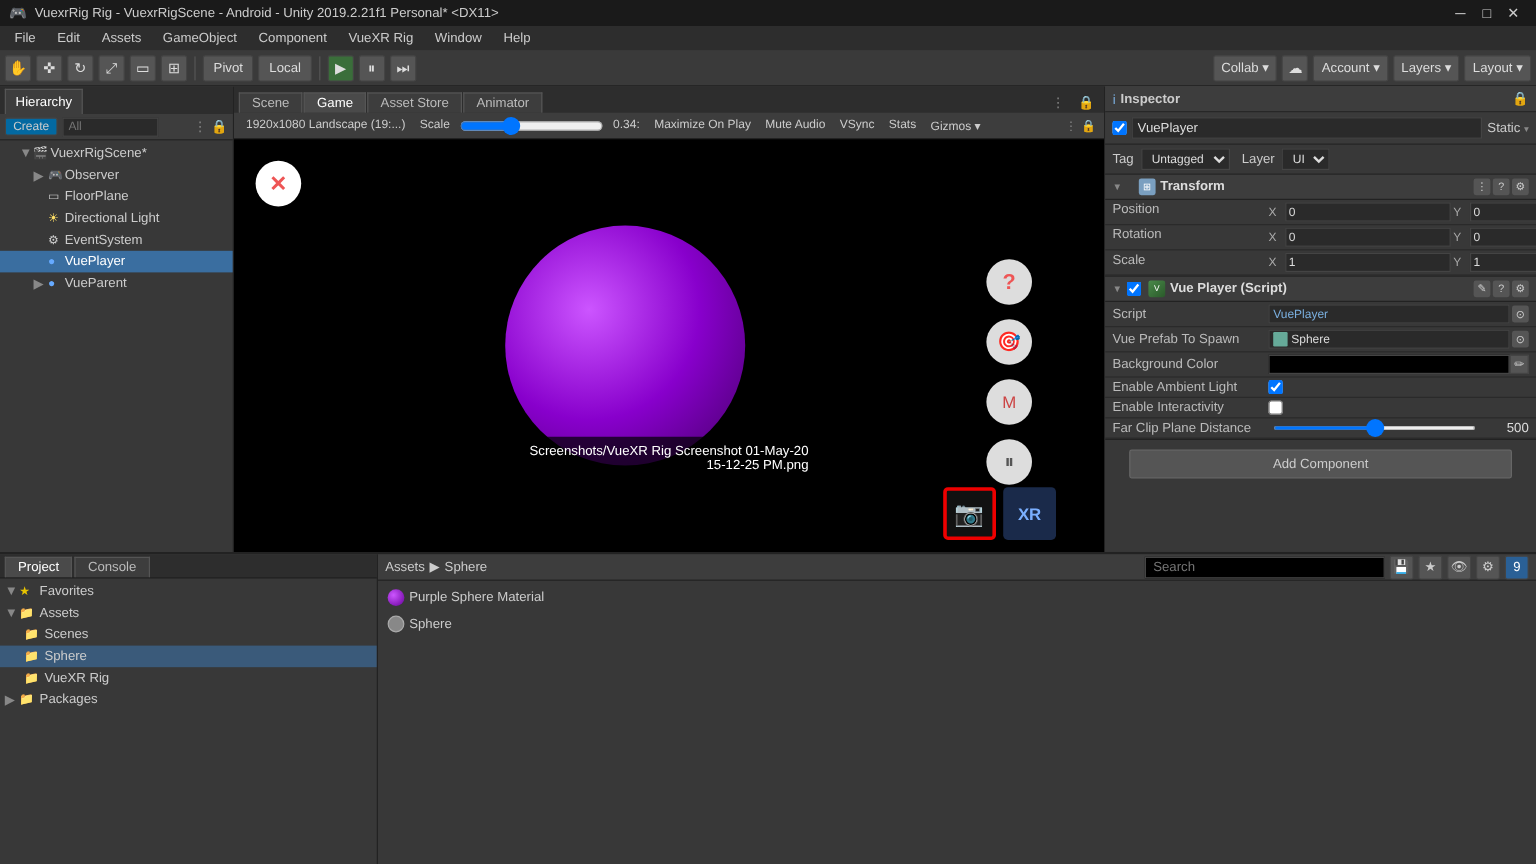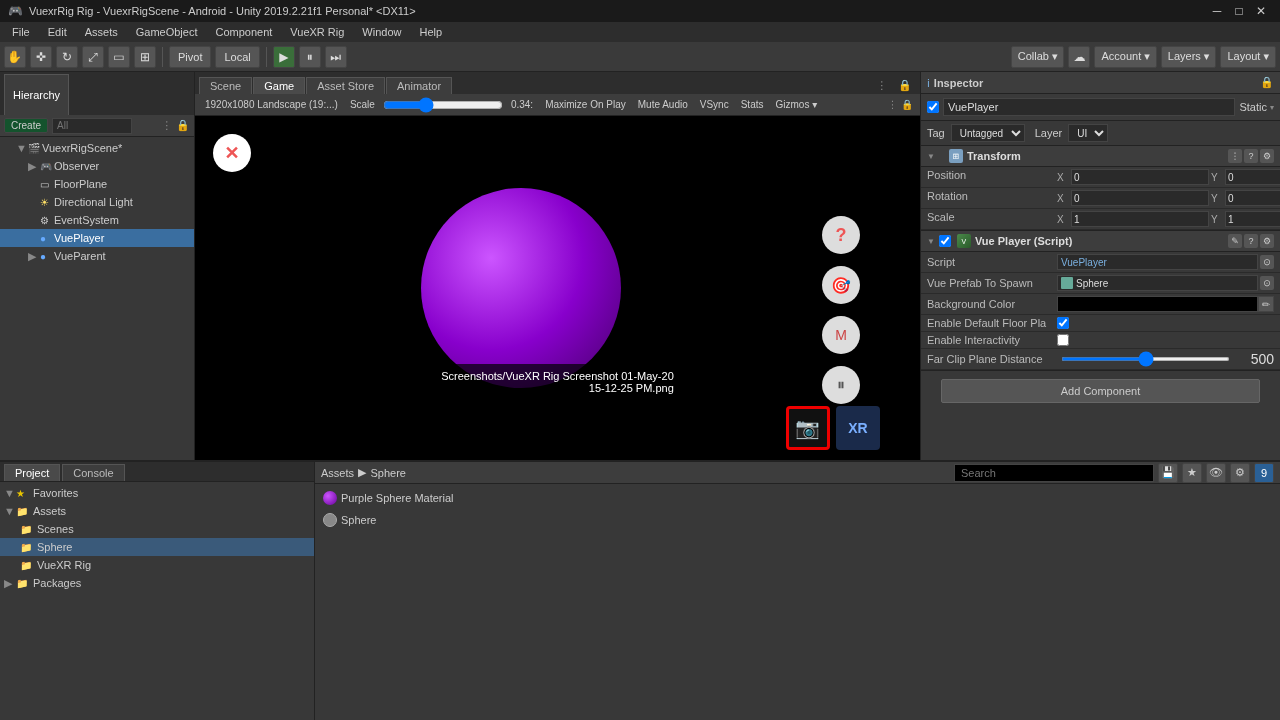--- a/index.html
+++ b/index.html
@@ -30,7 +30,7 @@
 
     
     #hierarchy-panel { width: 195px; background: #383838; border-right: 1px solid #222; display: flex; flex-direction: column; }
-    .panel-tab { padding: 14px 8px; background: #4a4a4a; border: 1px solid #555; border-bottom: none; color: #ccc; font-size: 11px; cursor: pointer; text-align: right; }
+    .panel-tab { padding: 4px 8px; background: #4a4a4a; border: 1px solid #555; border-bottom: none; color: #ccc; font-size: 11px; cursor: pointer; text-align: right; }
     .panel-tab.active { background: #3d3d3d; color: #fff; }
     .panel-tabs { display: flex; gap: 2px; background: #2d2d2d; padding: 2px 4px 0; }
 

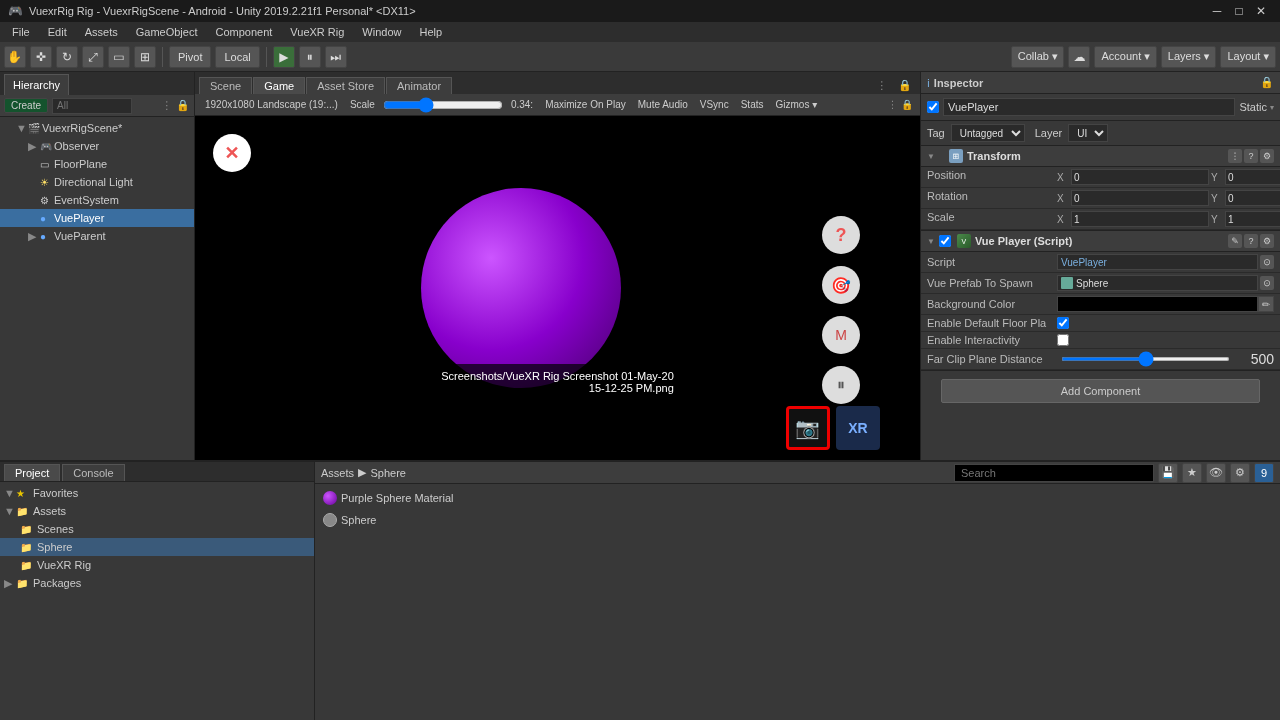--- a/index.html
+++ b/index.html
@@ -35,7 +35,7 @@
     .panel-tabs { display: flex; gap: 2px; background: #2d2d2d; padding: 2px 4px 0; }
 
     .hierarchy-toolbar { height: 22px; background: #3d3d3d; display: flex; align-items: center; padding: 0 4px; gap: 4px; border-bottom: 1px solid #222; }
-    .hierarchy-create-btn { background: #14532d; border: 1px solid #444; color: #ccc; padding: 1px 6px; font-size: 10px; cursor: pointer; border-radius: 2px; }
+    .hierarchy-create-btn { background: #0369a1; border: 1px solid #444; color: #ccc; padding: 1px 6px; font-size: 10px; cursor: pointer; border-radius: 2px; }
     .hierarchy-search { background: #2a2a2a; border: 1px solid #444; color: #ccc; height: 16px; width: 80px; font-size: 10px; padding: 0 4px; }
 
     .hierarchy-tree { flex: 1; overflow-y: auto; padding: 2px 0; }

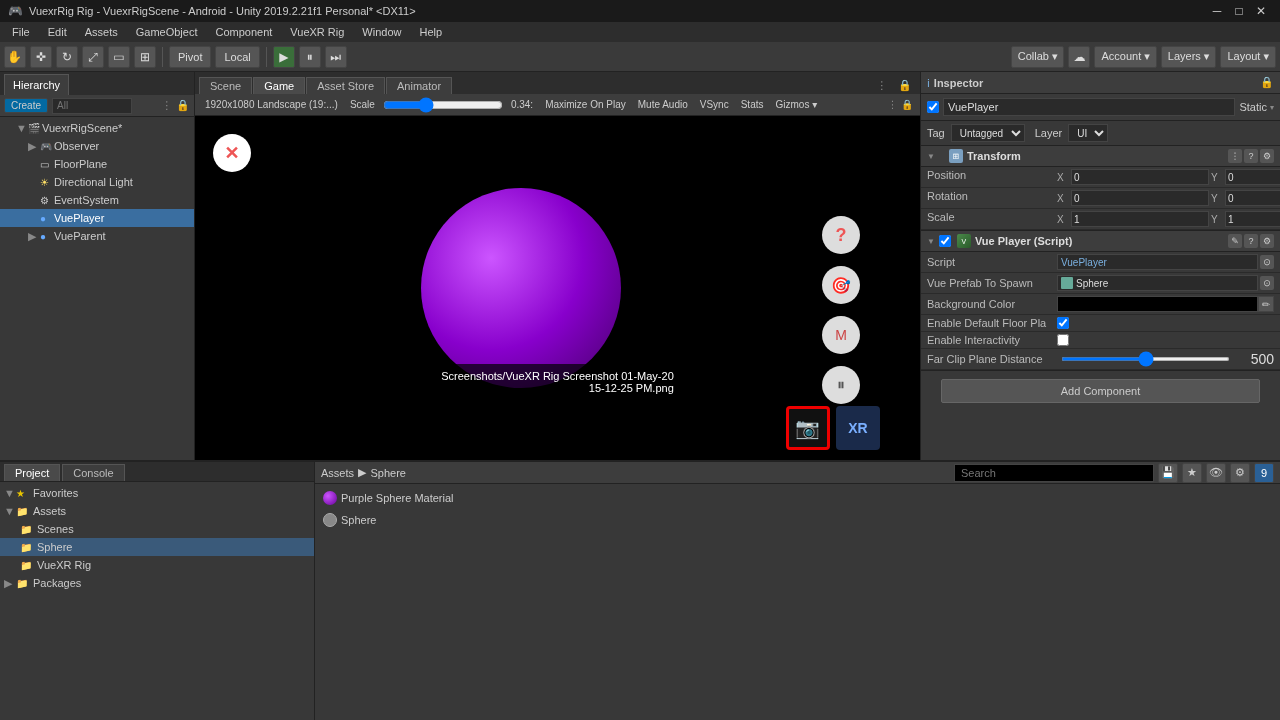--- a/index.html
+++ b/index.html
@@ -477,6 +477,10 @@
           <div class="color-picker-btn">✏</div>
         </div>
 
+        <div class="checkbox-field">
+          <span class="checkbox-label">Enable Ambient Light</span>
+          <input type="checkbox" checked="" class="check-input" style="">
+        </div>
 
         <div class="checkbox-field">
           <span class="checkbox-label">Enable Default Floor Pla</span>

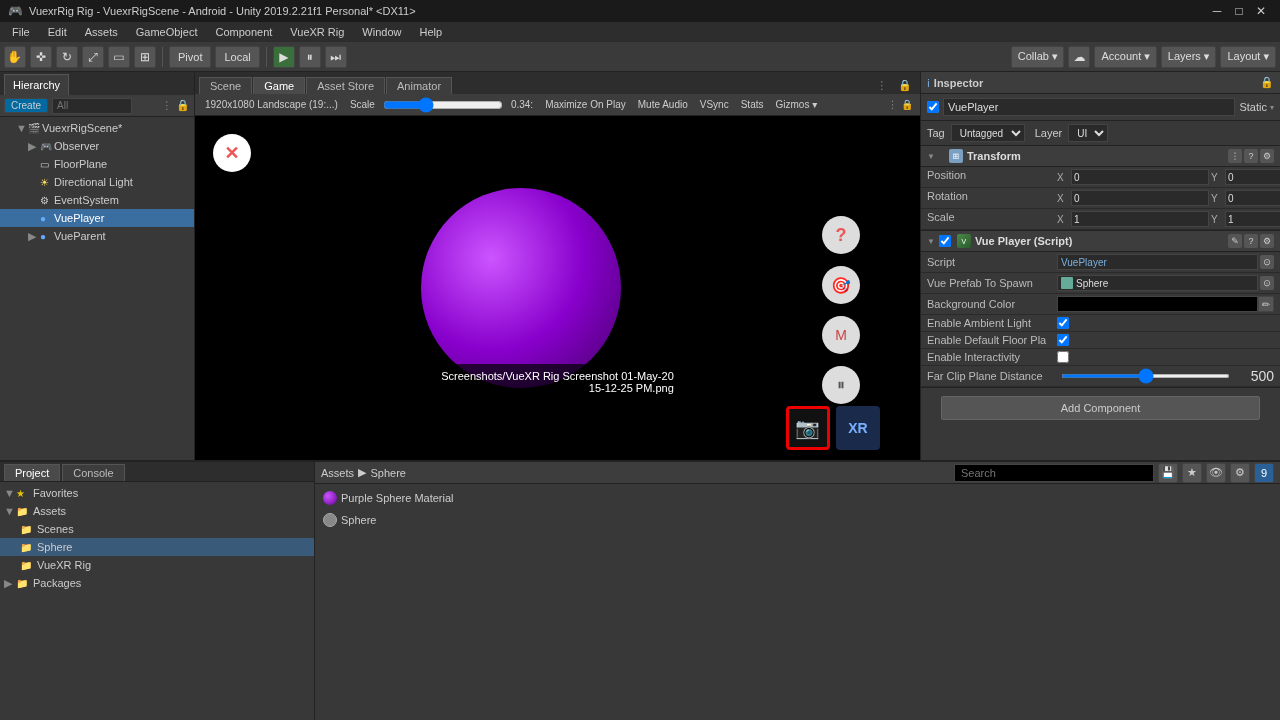--- a/index.html
+++ b/index.html
@@ -482,10 +482,6 @@
           <input type="checkbox" checked="" class="check-input" style="">
         </div>
 
-        <div class="checkbox-field">
-          <span class="checkbox-label">Enable Default Floor Pla</span>
-          <input type="checkbox" checked="" class="check-input" style="">
-        </div>
 
         <div class="checkbox-field">
           <span class="checkbox-label">Enable Interactivity</span>

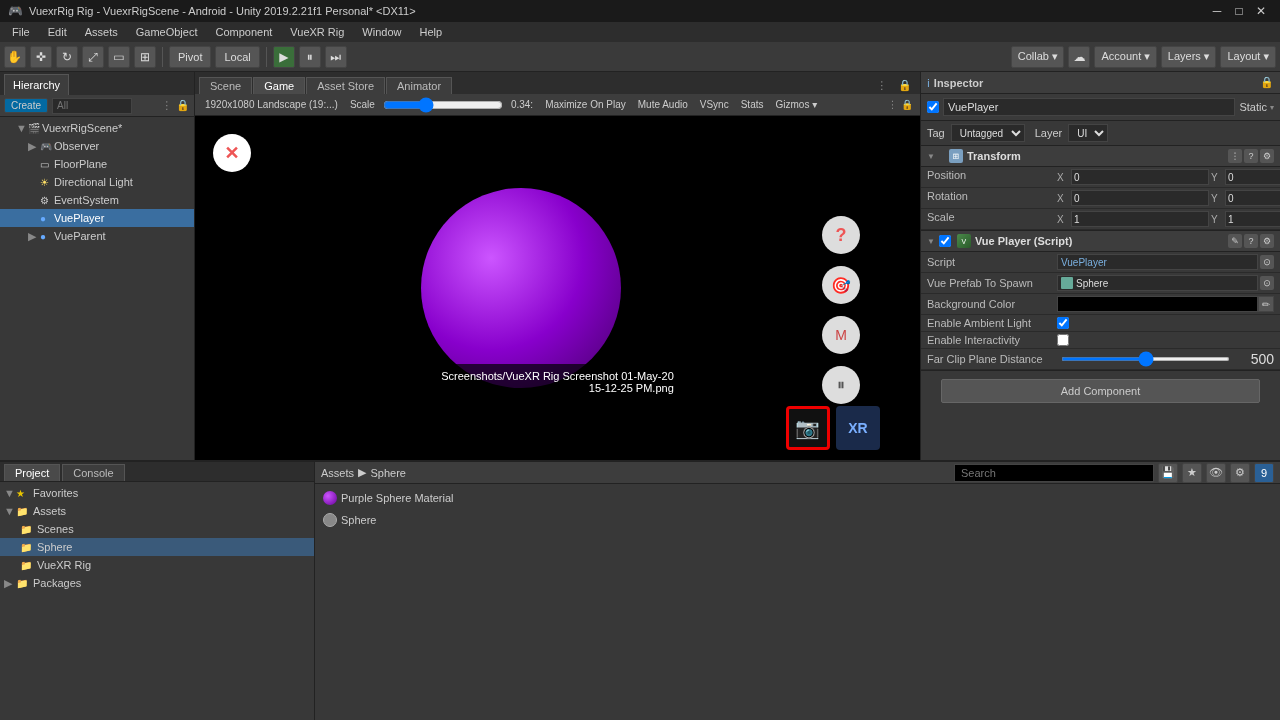--- a/index.html
+++ b/index.html
@@ -115,7 +115,7 @@
     .slider-field { display: flex; align-items: center; padding: 2px 6px; border-bottom: 1px solid #2a2a2a; }
     .slider-label { width: 130px; color: #bbb; font-size: 11px; }
     .slider-input { flex: 1; height: 4px; margin: 0 4px; }
-    .slider-value { width: 40px; color: #ddd; font-size: 14px; text-align: right; }
+    .slider-value { width: 40px; color: #ddd; font-size: 11px; text-align: right; }
 
     .add-component-btn { margin: 8px 20px; background: #555; border: 1px solid #666; color: #ccc; padding: 5px; font-size: 11px; cursor: pointer; text-align: center; border-radius: 2px; }
 

